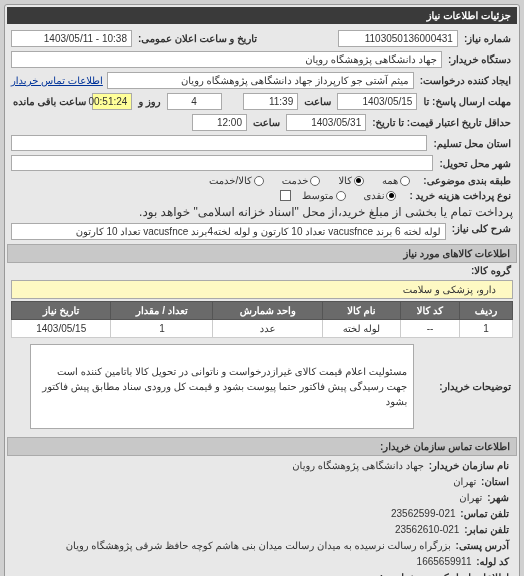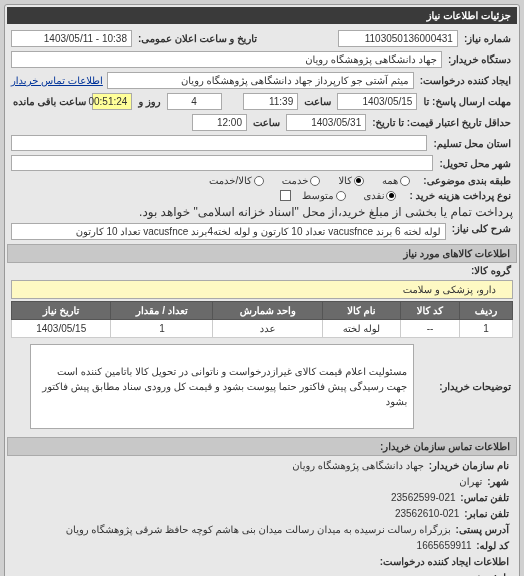--- a/index.html
+++ b/index.html
@@ -249,6 +249,10 @@
       <span>جهاد دانشگاهی پژوهشگاه رویان</span>
     </div>
     <div>
+      <span class="label">استان:</span>
+      <span>تهران</span>
+    </div>
+    <div>
       <span class="label">شهر:</span>
       <span>تهران</span>
     </div>

